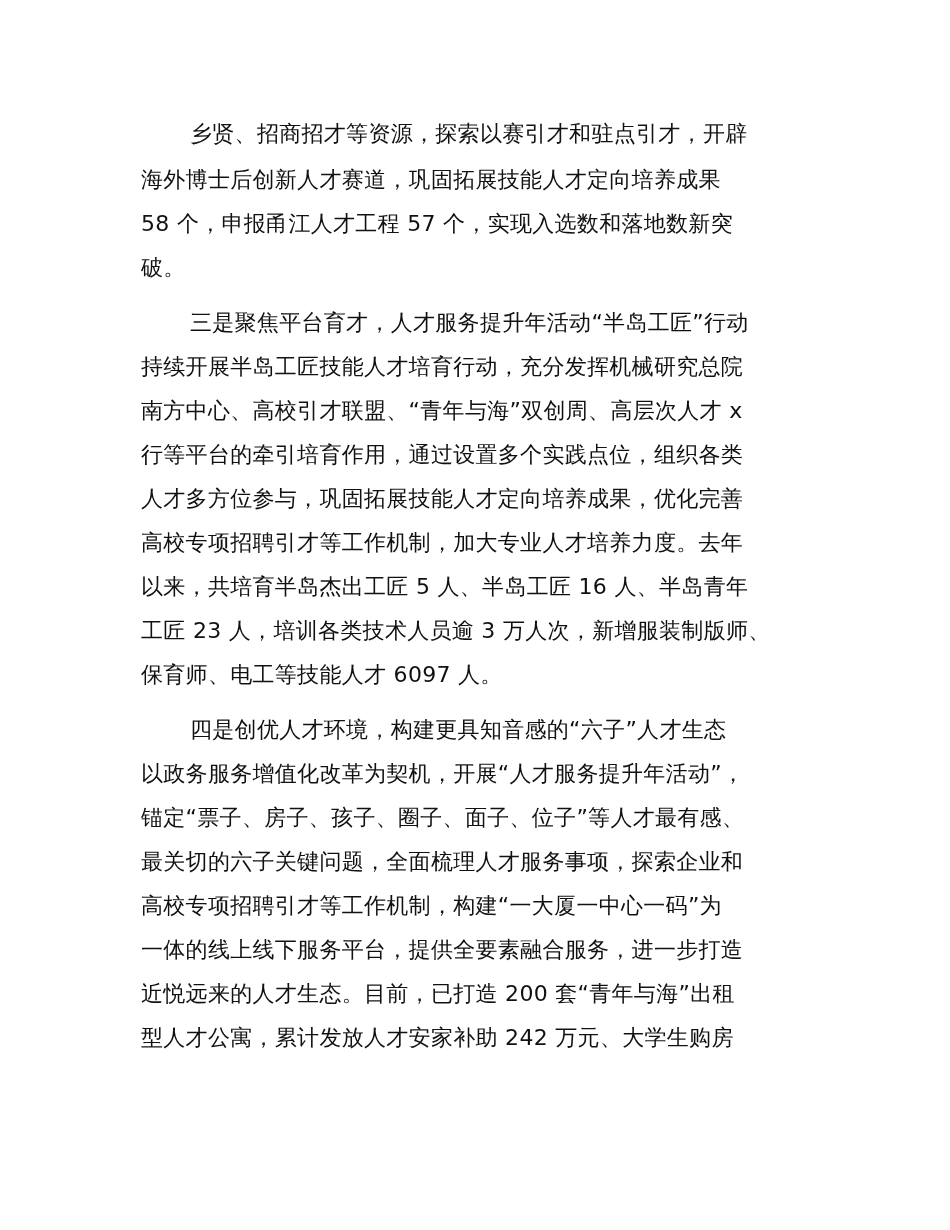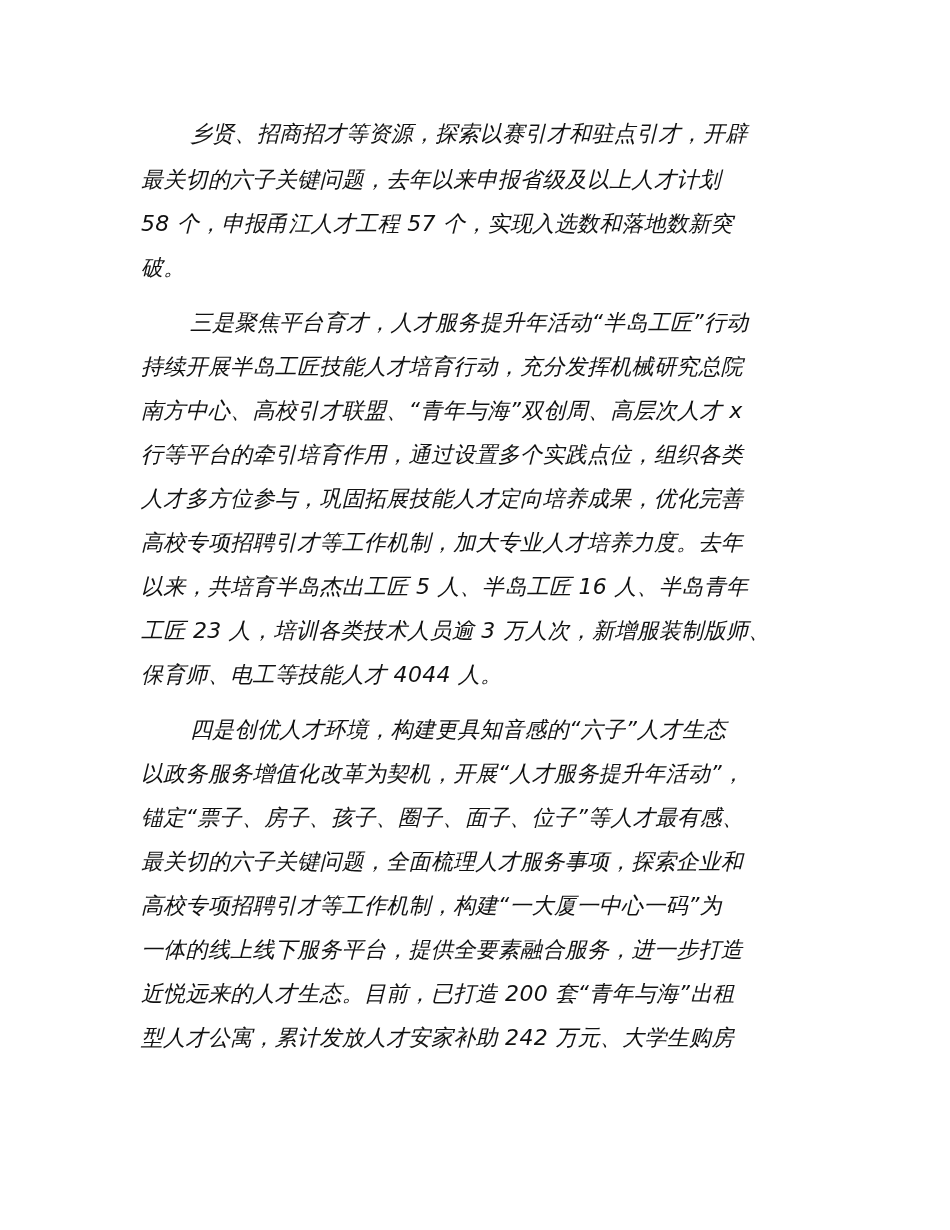--- a/index.html
+++ b/index.html
@@ -30,7 +30,6 @@
       line-height: 30px;
       white-space: nowrap;
       letter-spacing: 0.3px;
-      font-style: italic;
     }
     .line.indent {
       left: 190px;

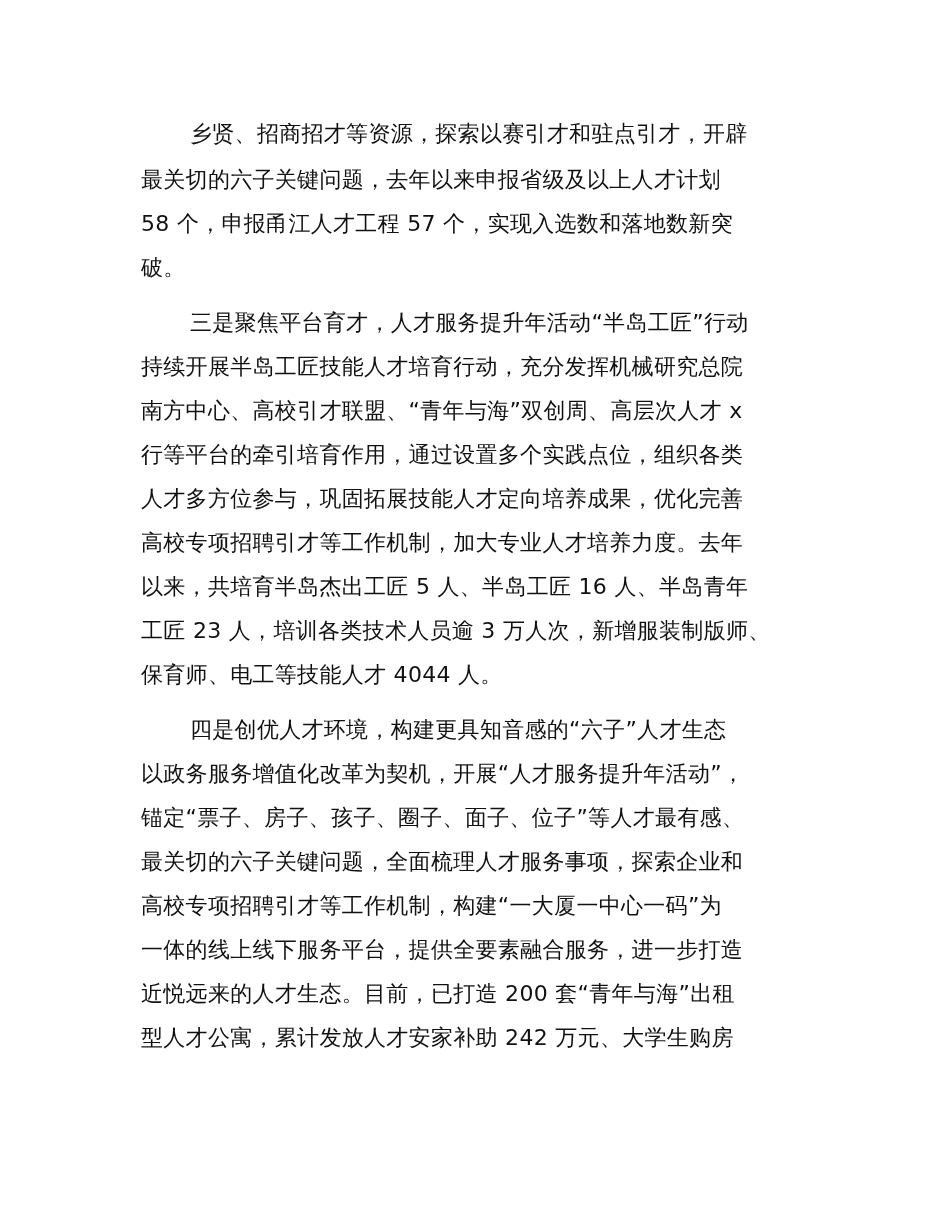--- a/index.html
+++ b/index.html
@@ -42,7 +42,7 @@
 
   <div>
     <div class="line indent" style="top:119px">乡贤、招商招才等资源，探索以赛引才和驻点引才，开辟</div>
-    <div class="line" style="top:165px">最关切的六子关键问题，去年以来申报省级及以上人才计划</div>
+    <div class="line" style="top:165px">海外博士后创新人才赛道，巩固拓展技能人才定向培养成果</div>
     <div class="line" style="top:209px">58 个，申报甬江人才工程 57 个，实现入选数和落地数新突</div>
     <div class="line" style="top:253px">破。</div>
   </div>

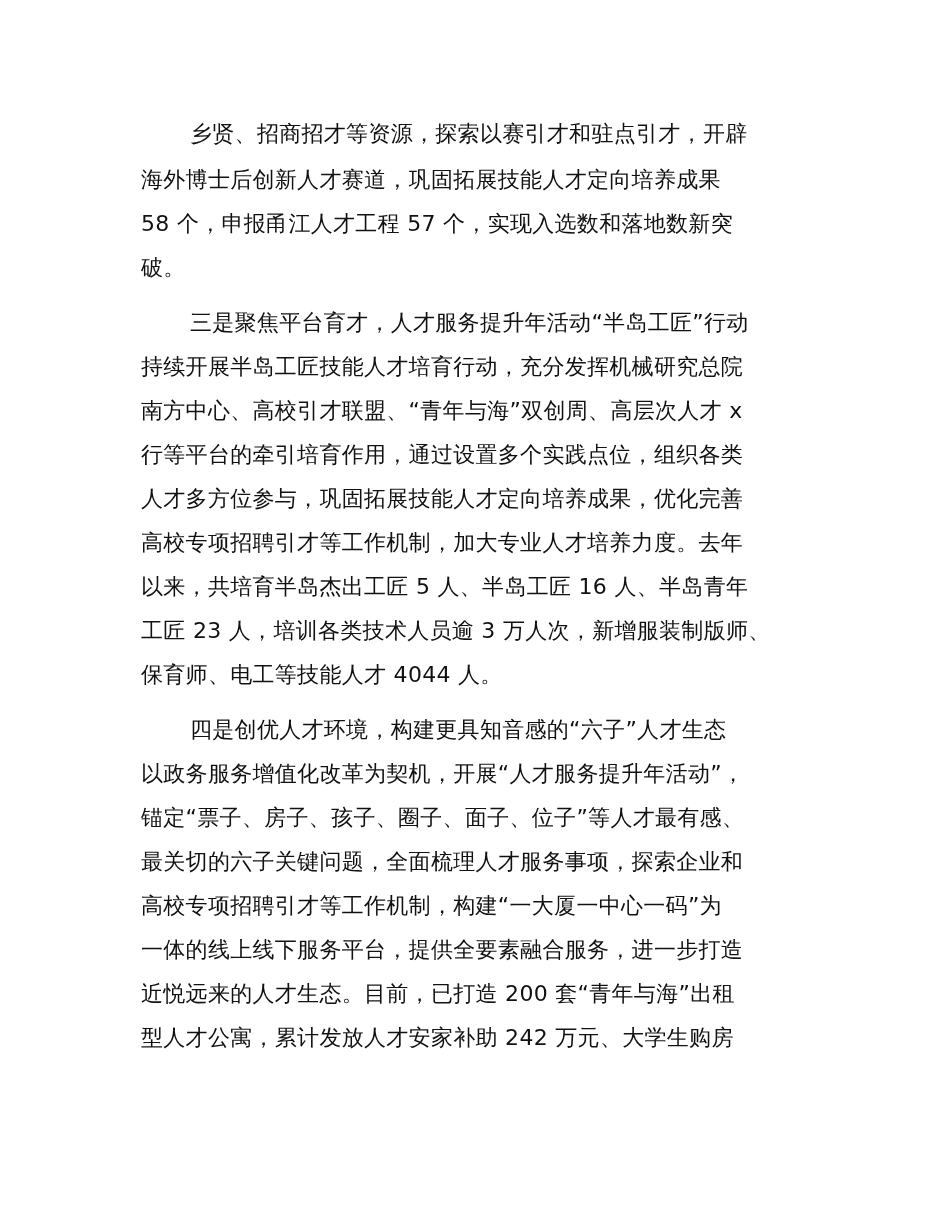--- a/index.html
+++ b/index.html
@@ -56,7 +56,7 @@
     <div class="line" style="top:528px">高校专项招聘引才等工作机制，加大专业人才培养力度。去年</div>
     <div class="line" style="top:572px">以来，共培育半岛杰出工匠 5 人、半岛工匠 16 人、半岛青年</div>
     <div class="line" style="top:616px">工匠 23 人，培训各类技术人员逾 3 万人次，新增服装制版师、</div>
-    <div class="line" style="top:660px">保育师、电工等技能人才 4044 人。</div>
+    <div class="line" style="top:660px">保育师、电工等技能人才 6097 人。</div>
   </div>
 
   <div>

